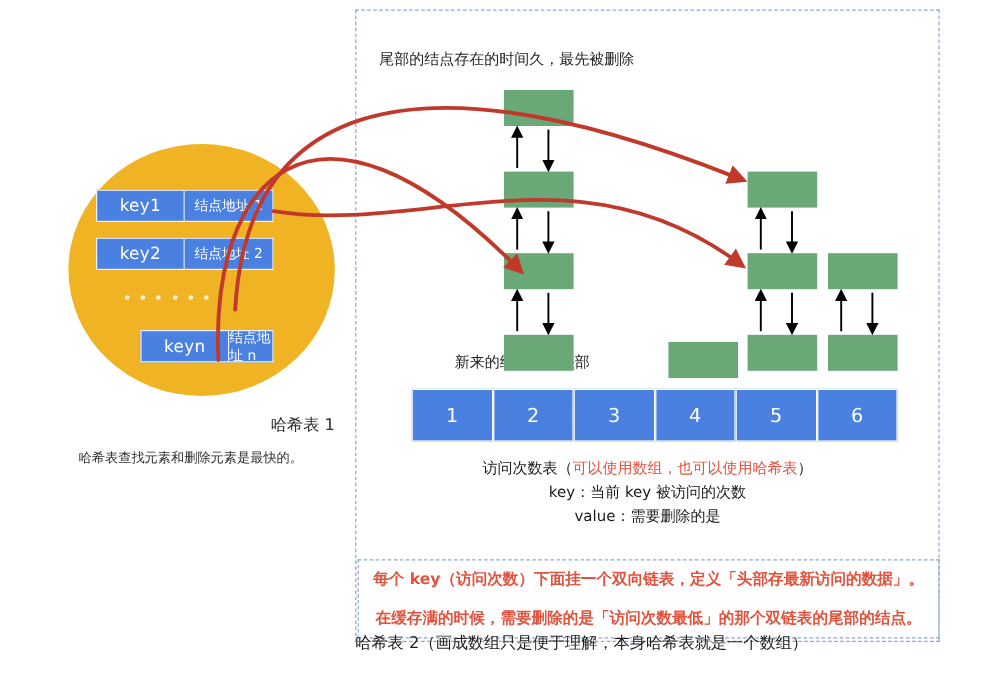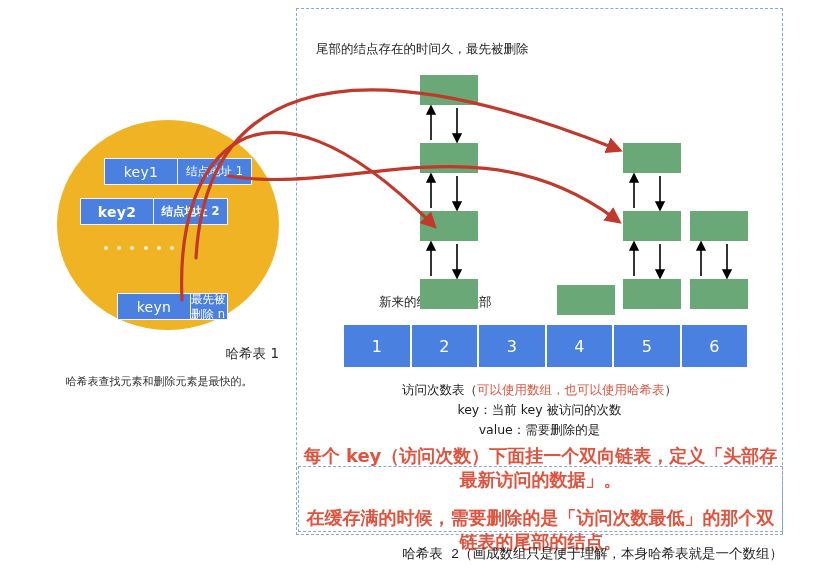--- a/index.html
+++ b/index.html
@@ -57,7 +57,7 @@
     align-items: center;
     justify-content: center;
   }
-  #key-row-0 { top: 158px; margin-left: 24px; }
+  #key-row-0 { top: 158px; }
   #key-row-1 { top: 198px; font-weight: bold; }
   #key-row-2 { top: 293px; padding-left: 37px; }
   #ellipsis-dots {

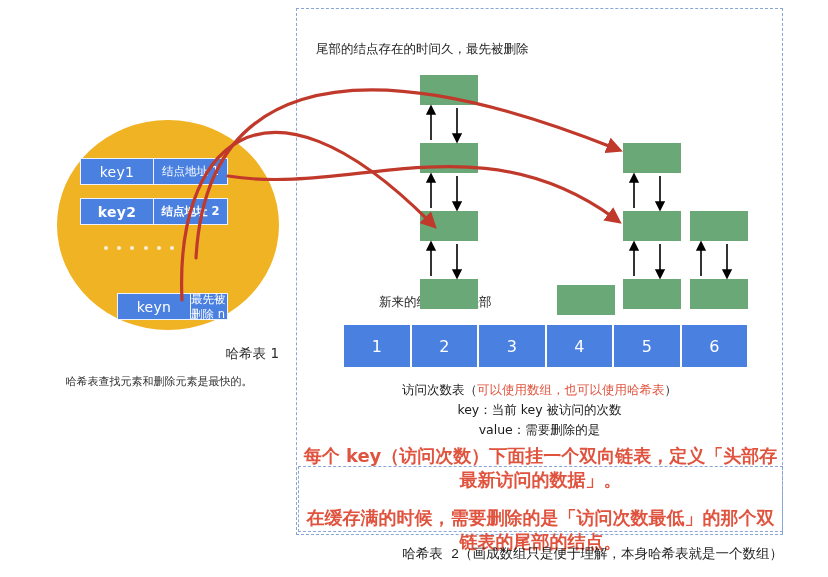--- a/index.html
+++ b/index.html
@@ -58,7 +58,7 @@
     justify-content: center;
   }
   #key-row-0 { top: 158px; }
-  #key-row-1 { top: 198px; font-weight: bold; }
+  #key-row-1 { top: 198px; }
   #key-row-2 { top: 293px; padding-left: 37px; }
   #ellipsis-dots {
     position: absolute;

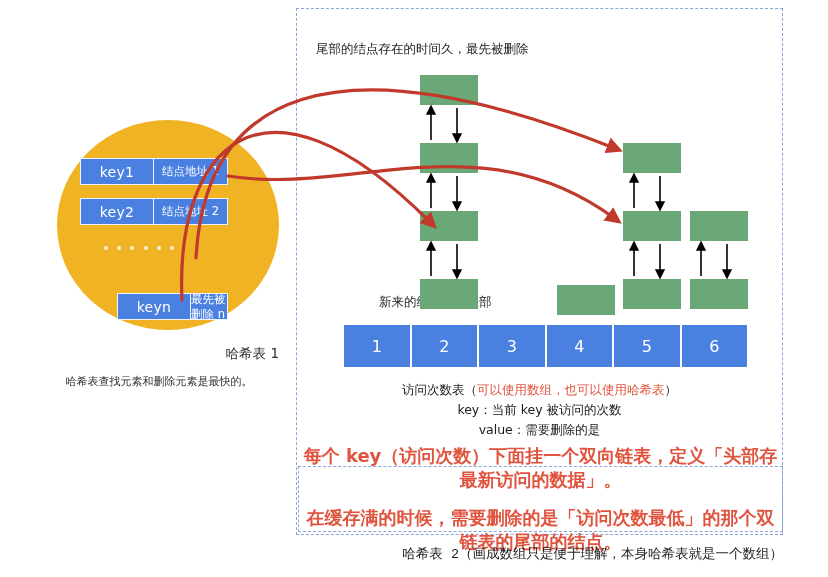--- a/index.html
+++ b/index.html
@@ -59,7 +59,7 @@
   }
   #key-row-0 { top: 158px; }
   #key-row-1 { top: 198px; }
-  #key-row-2 { top: 293px; padding-left: 37px; }
+  #key-row-2 { top: 275px; padding-left: 37px; }
   #ellipsis-dots {
     position: absolute;
     left: 104px;

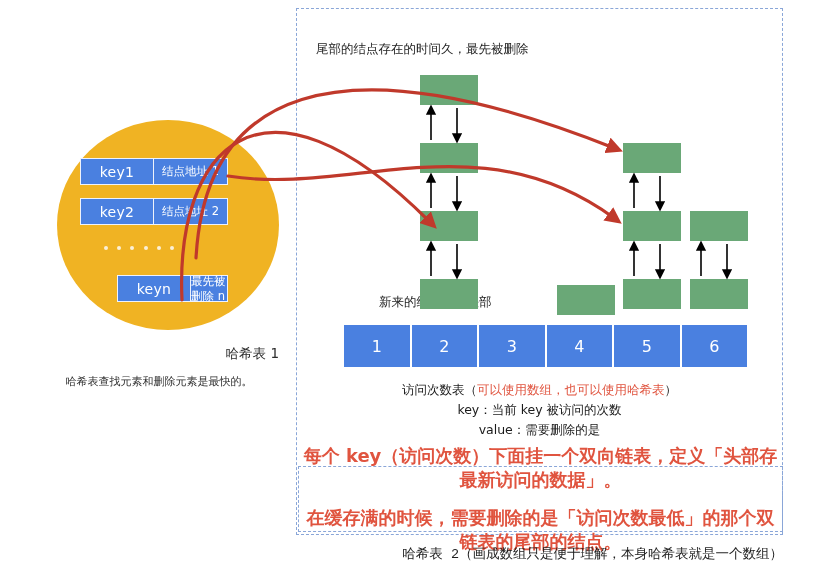--- a/index.html
+++ b/index.html
@@ -229,7 +229,7 @@
   </div>
   <div class="key-row" id="key-row-2">
     <div class="cell-key">keyn</div>
-    <div class="cell-addr">最先被删除 n</div>
+    <div class="cell-addr">结点地址 n</div>
   </div>
 
   <div id="hash1-title">哈希表 1</div>

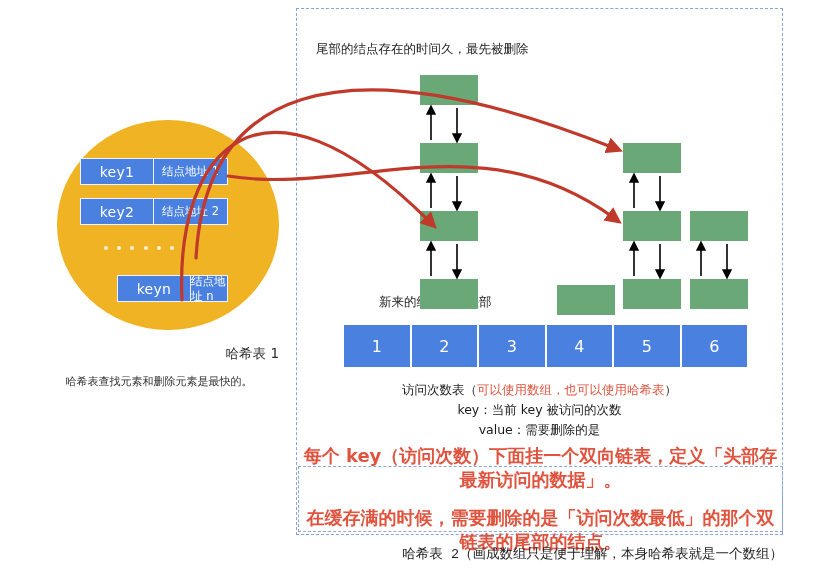--- a/index.html
+++ b/index.html
@@ -181,7 +181,7 @@
     align-items: center;
     gap: 14px;
     color: #e0543f;
-    font-size: 18px;
+    font-size: 13px;
     font-weight: bold;
     text-align: center;
   }

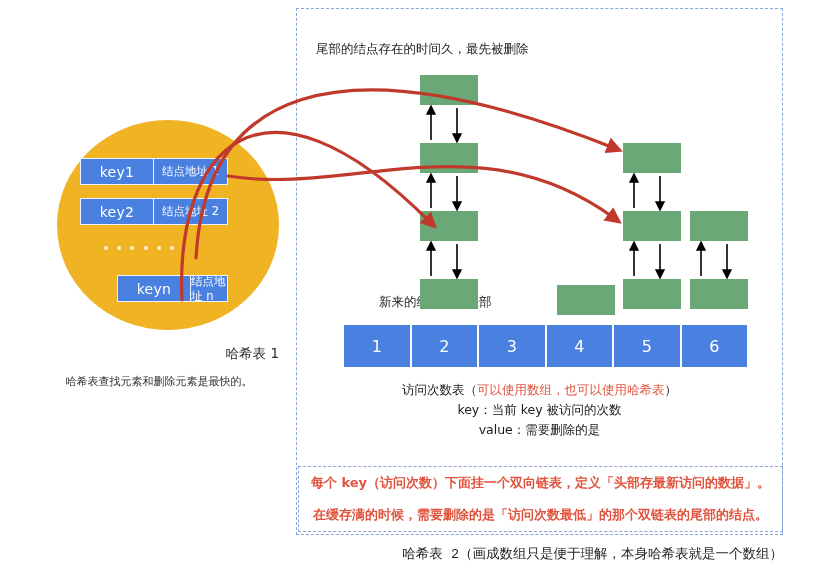--- a/index.html
+++ b/index.html
@@ -188,12 +188,11 @@
   #hash2-title {
     position: absolute;
     left: 296px;
-    top: 545px;
+    top: 527px;
     width: 487px;
-    text-align: right;
+    text-align: left;
     font-size: 13.5px;
     color: #1e1e1e;
-    font-family: Liberation Mono, monospace;
   }
   #vector-layer {
     position: absolute;

